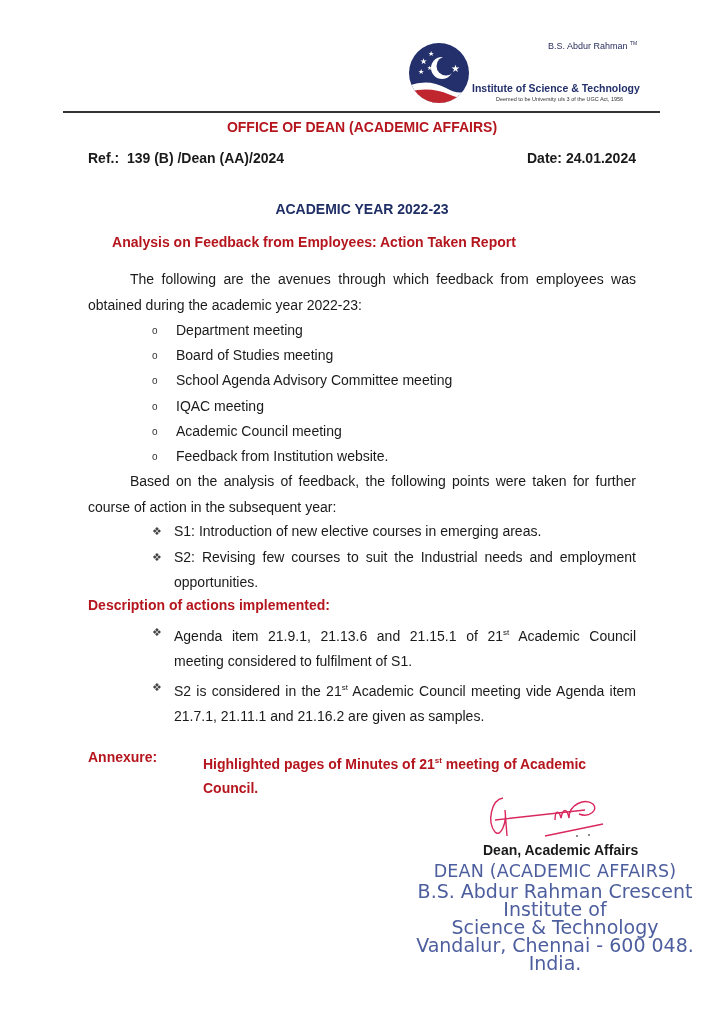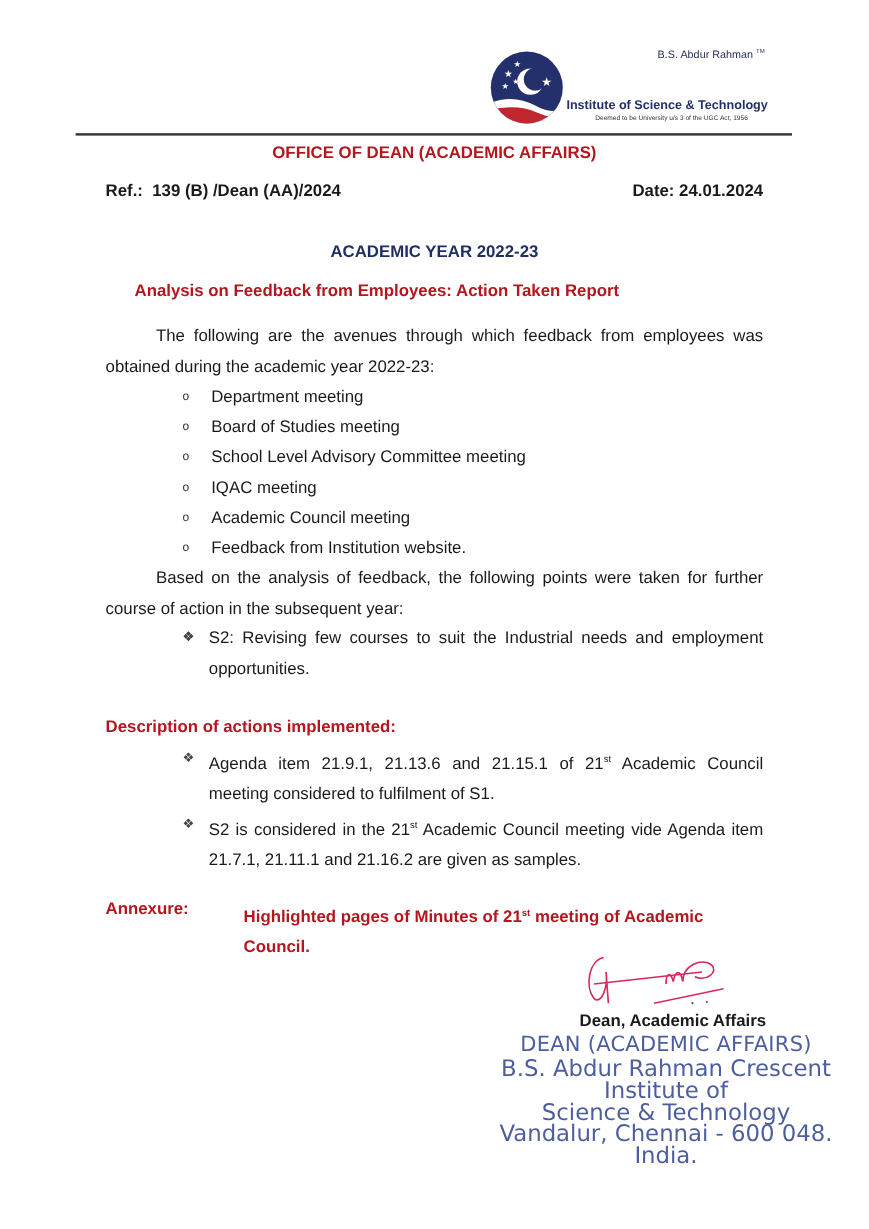--- a/index.html
+++ b/index.html
@@ -96,7 +96,7 @@
 <ul class="abs circle-list">
   <li><span class="bul">o</span><span>Department meeting</span></li>
   <li><span class="bul">o</span><span>Board of Studies meeting</span></li>
-  <li><span class="bul">o</span><span>School Level Advisory Committee meeting</span></li>
+  <li><span class="bul">o</span><span>School Agenda Advisory Committee meeting</span></li>
   <li><span class="bul">o</span><span>IQAC meeting</span></li>
   <li><span class="bul">o</span><span>Academic Council meeting</span></li>
   <li><span class="bul">o</span><span>Feedback from Institution website.</span></li>

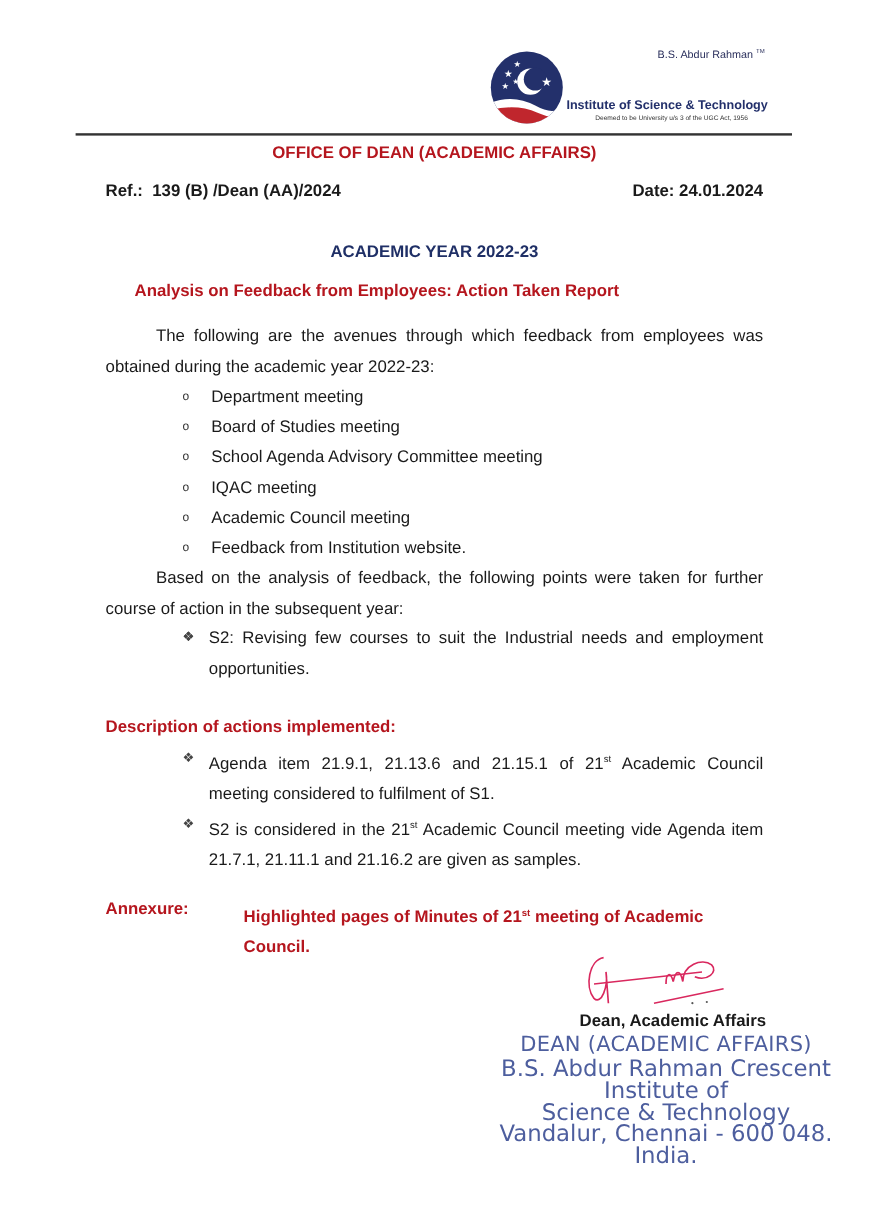--- a/index.html
+++ b/index.html
@@ -107,7 +107,7 @@
 </div>
 
 <ul class="abs diamond-list" style="top:519px;">
-  <li><span class="bul">❖</span></li>
+  <li><span class="bul">❖</span><span>S1: Introduction of new elective courses in emerging areas.</span></li>
   <li><span class="bul">❖</span><span>S2: Revising few courses to suit the Industrial needs and employment opportunities.</span></li>
 </ul>
 

